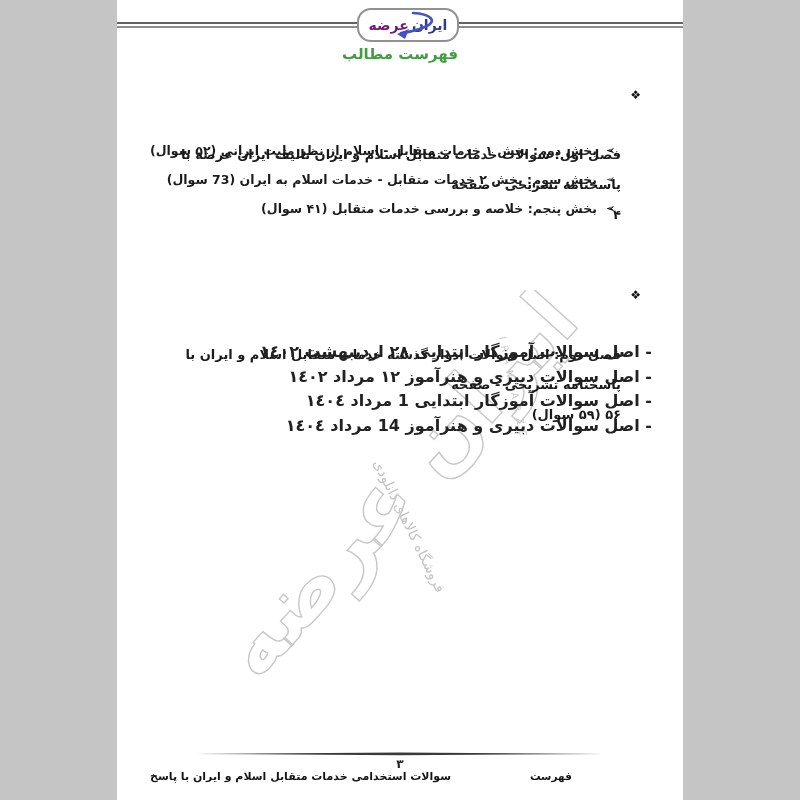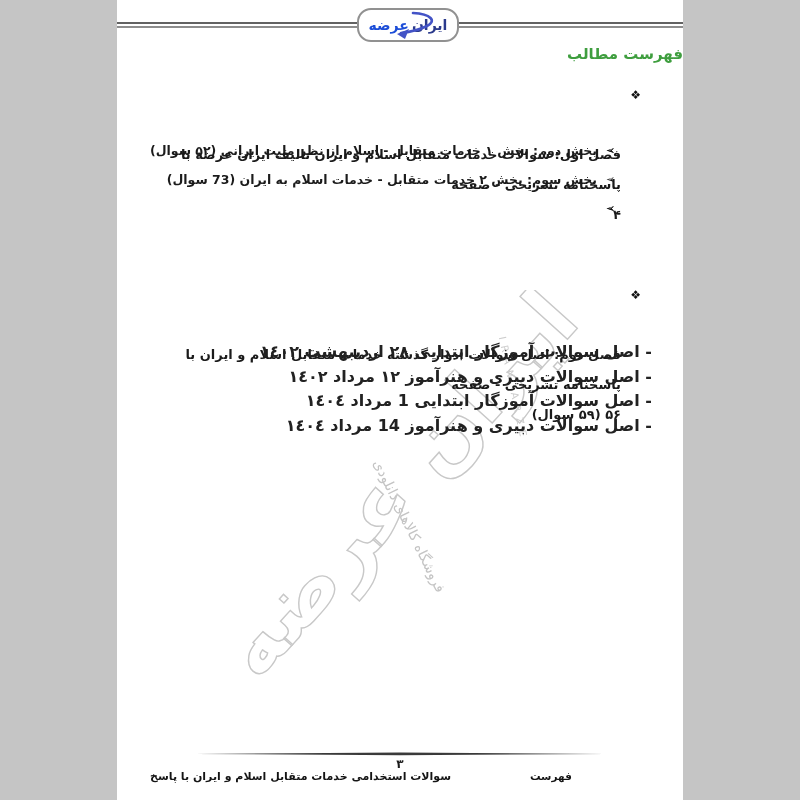--- a/index.html
+++ b/index.html
@@ -23,7 +23,7 @@
     direction:rtl;font-weight:bold;font-size:14px;
   }
   .logo-word-right{color:#2b3a8c;position:relative;z-index:2;}
-  .logo-word-left{color:#1d4ed8;position:relative;z-index:2;}
+  .logo-word-left{color:#701a75;position:relative;z-index:2;}
   .logo-arrow{position:absolute;inset:0;z-index:4;pointer-events:none;}
   .doc-title{
     position:absolute;top:45px;left:0;right:0;text-align:right;

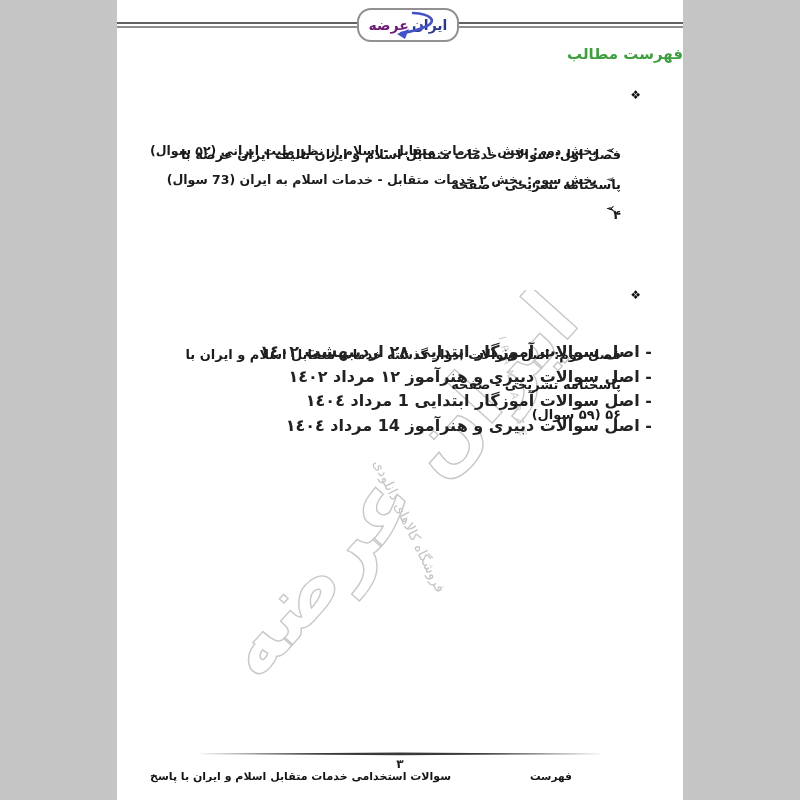--- a/index.html
+++ b/index.html
@@ -26,7 +26,7 @@
   .logo-word-left{color:#701a75;position:relative;z-index:2;}
   .logo-arrow{position:absolute;inset:0;z-index:4;pointer-events:none;}
   .doc-title{
-    position:absolute;top:45px;left:0;right:0;text-align:right;
+    position:absolute;top:45px;left:0;right:0;text-align:center;
     font-size:15px;font-weight:bold;color:#3f9e3f;z-index:2;
   }
   

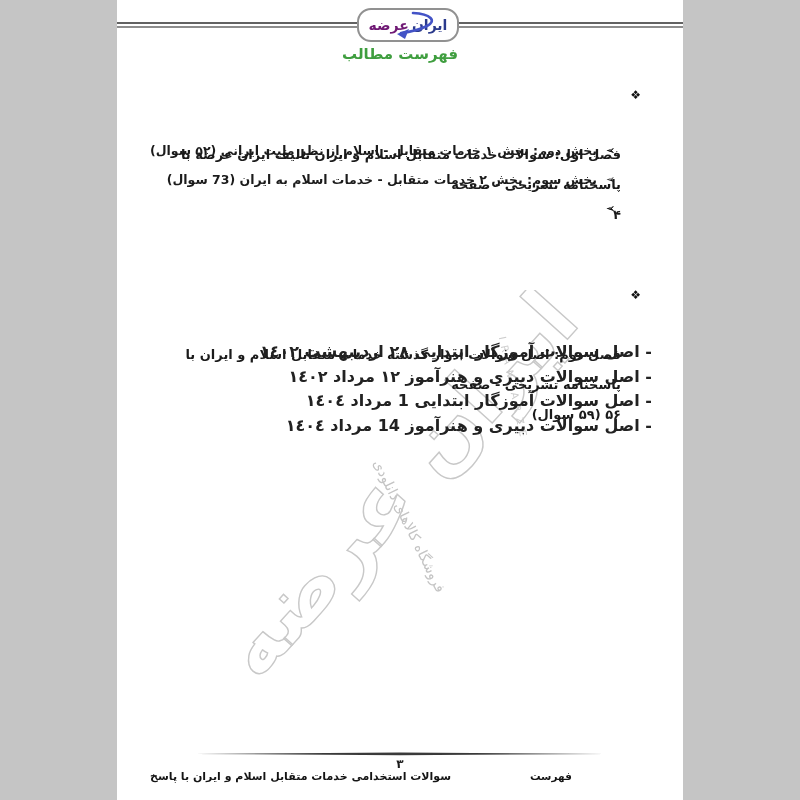--- a/index.html
+++ b/index.html
@@ -121,6 +121,7 @@
     </div>
     <div class="section">
       <span class="arrow">➢</span>
+      <span>بخش پنجم: خلاصه و بررسی خدمات متقابل (۴۱ سوال)</span>
     </div>
   </div>
 

